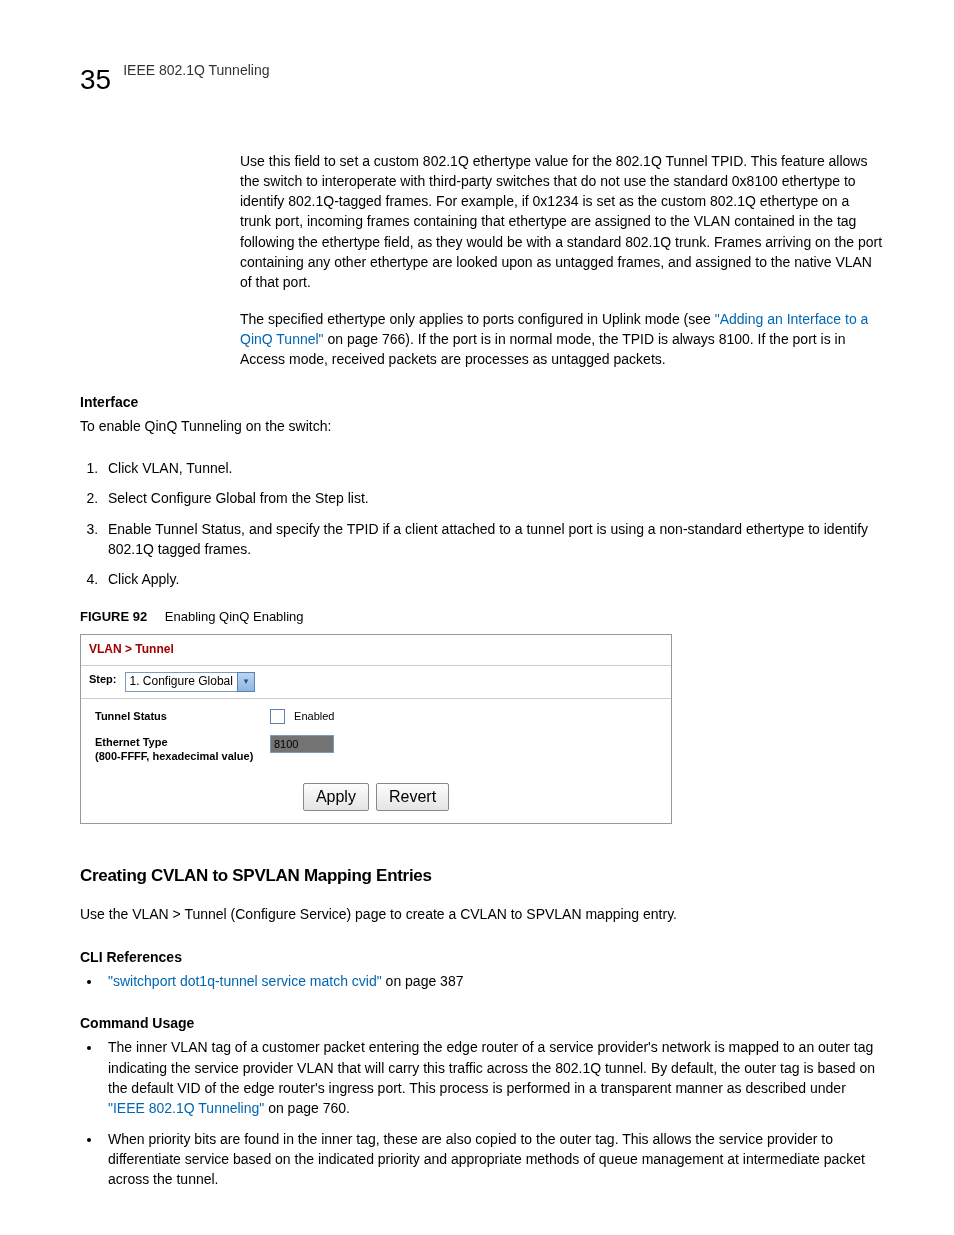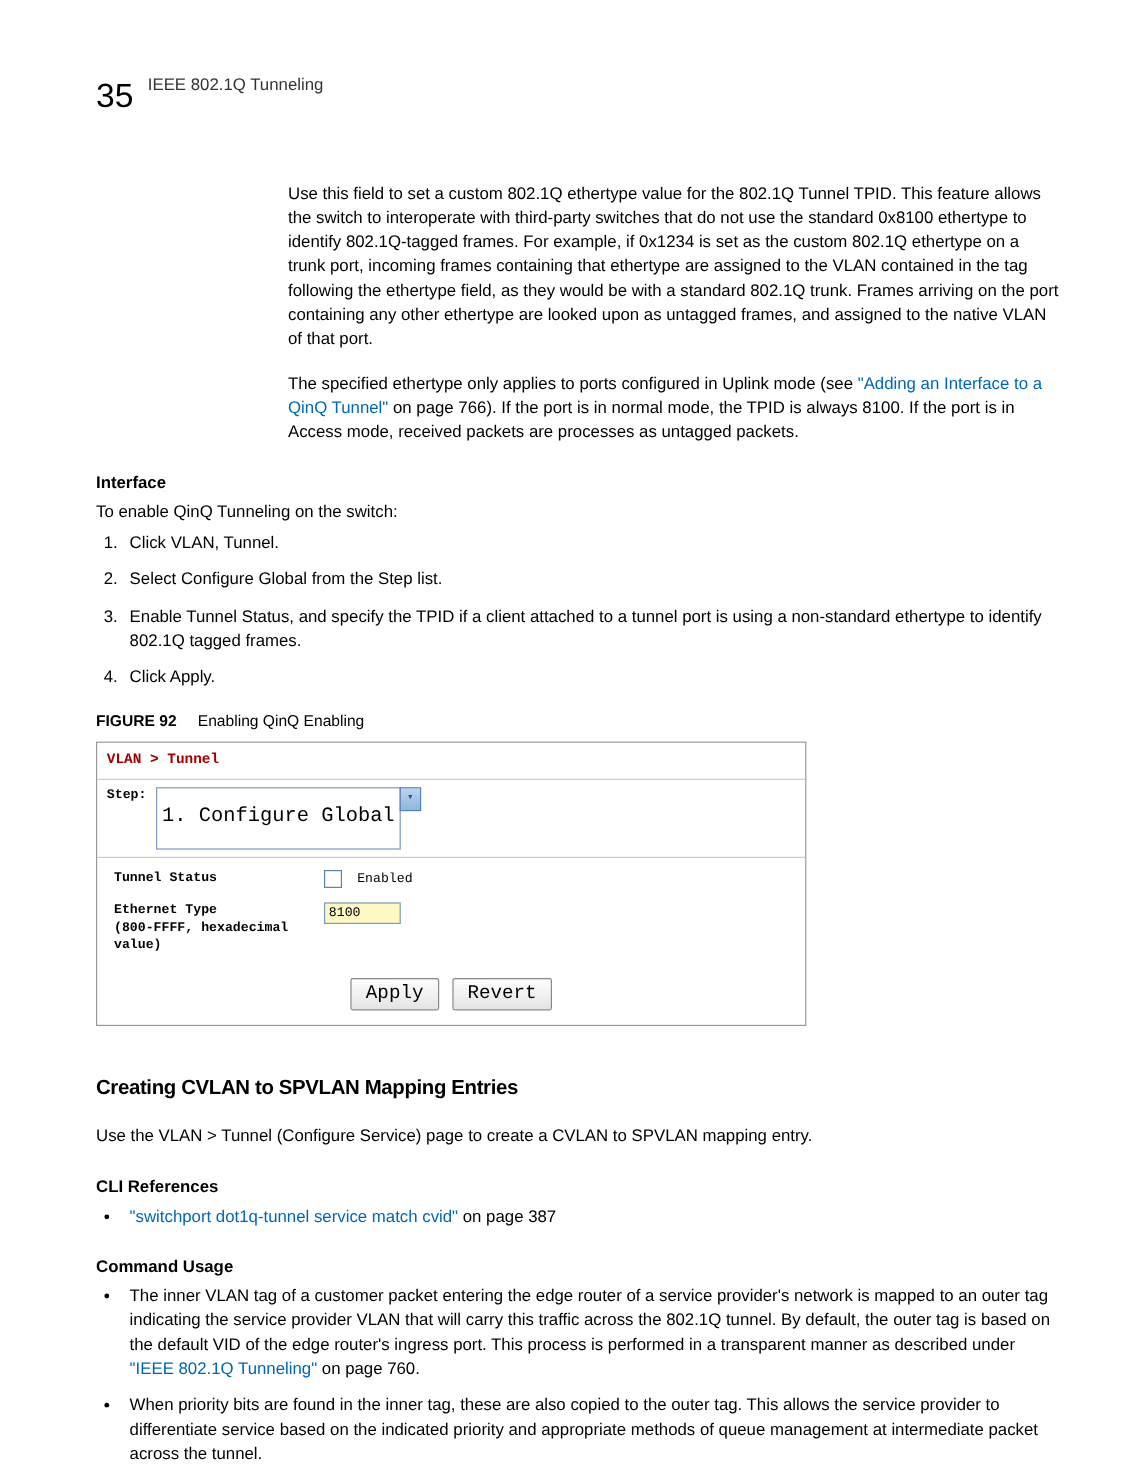--- a/index.html
+++ b/index.html
@@ -41,7 +41,7 @@
     margin-bottom: 4px;
   }
   ol.steps {
-    margin: 6px 0 14px 0;
+    margin: 22px 0 14px 0;
     padding-left: 22px;
   }
   ol.steps li {

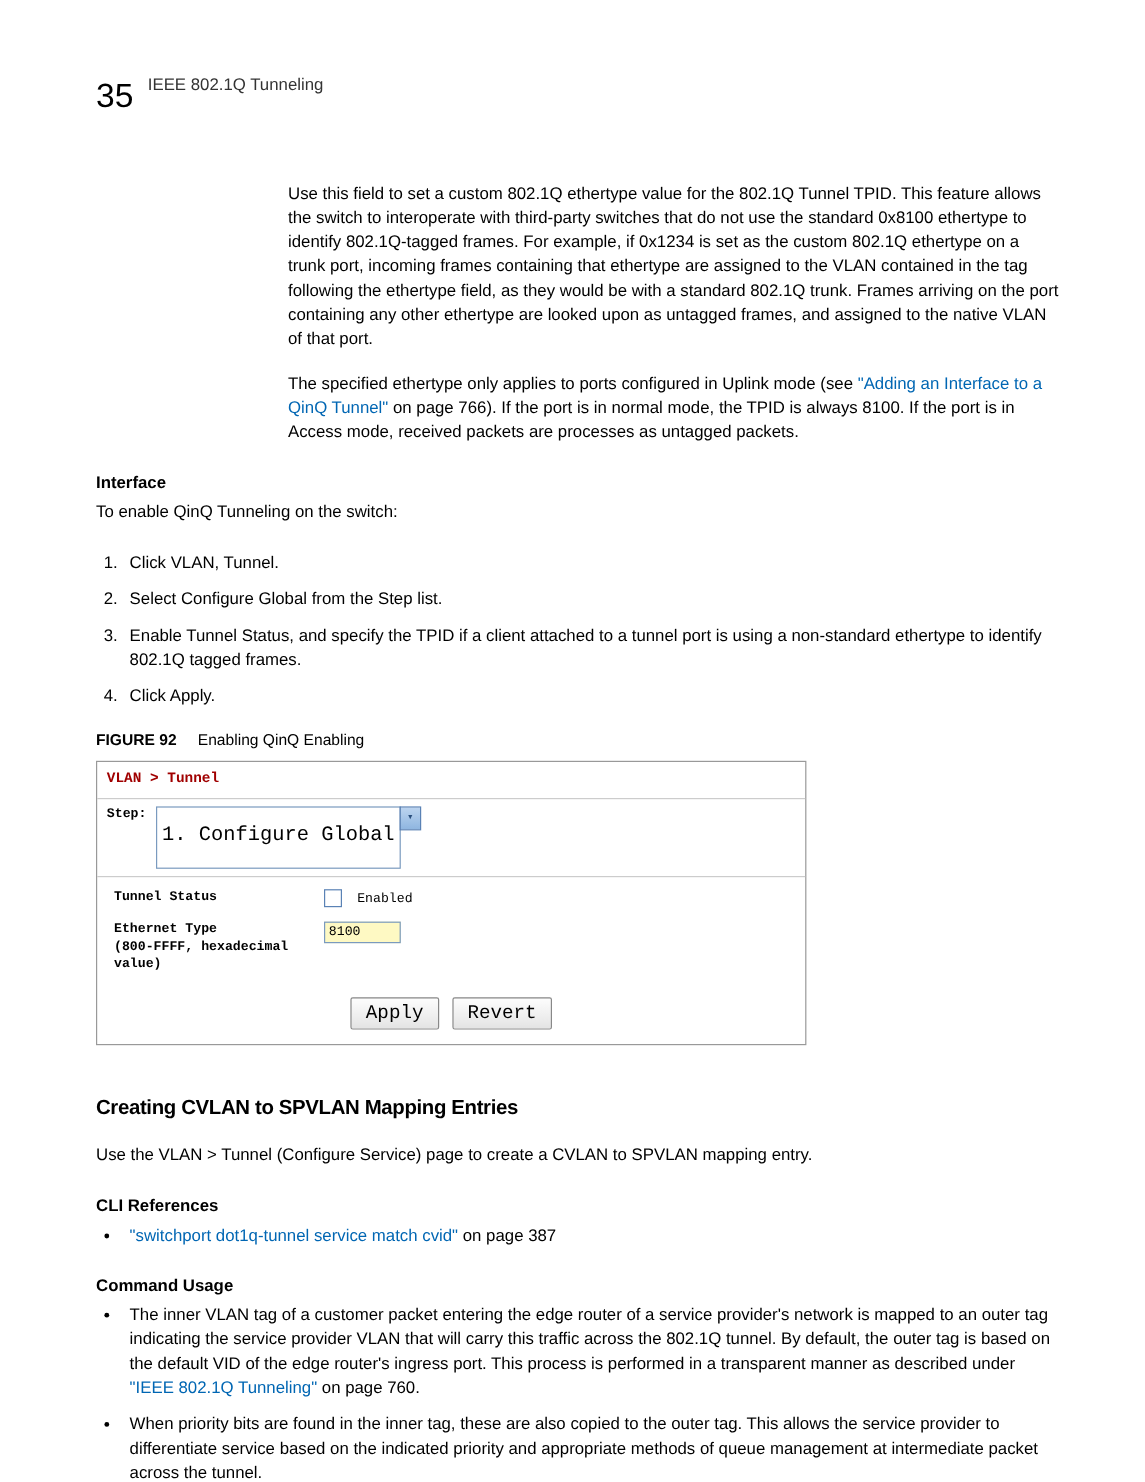--- a/index.html
+++ b/index.html
@@ -60,7 +60,7 @@
   .figure-box {
     border: 1px solid #999;
     width: 590px;
-    font-family: Liberation Mono, monospace;
+    font-family: Liberation Sans, sans-serif;
     font-size: 11px;
   }
   .figure-breadcrumb {

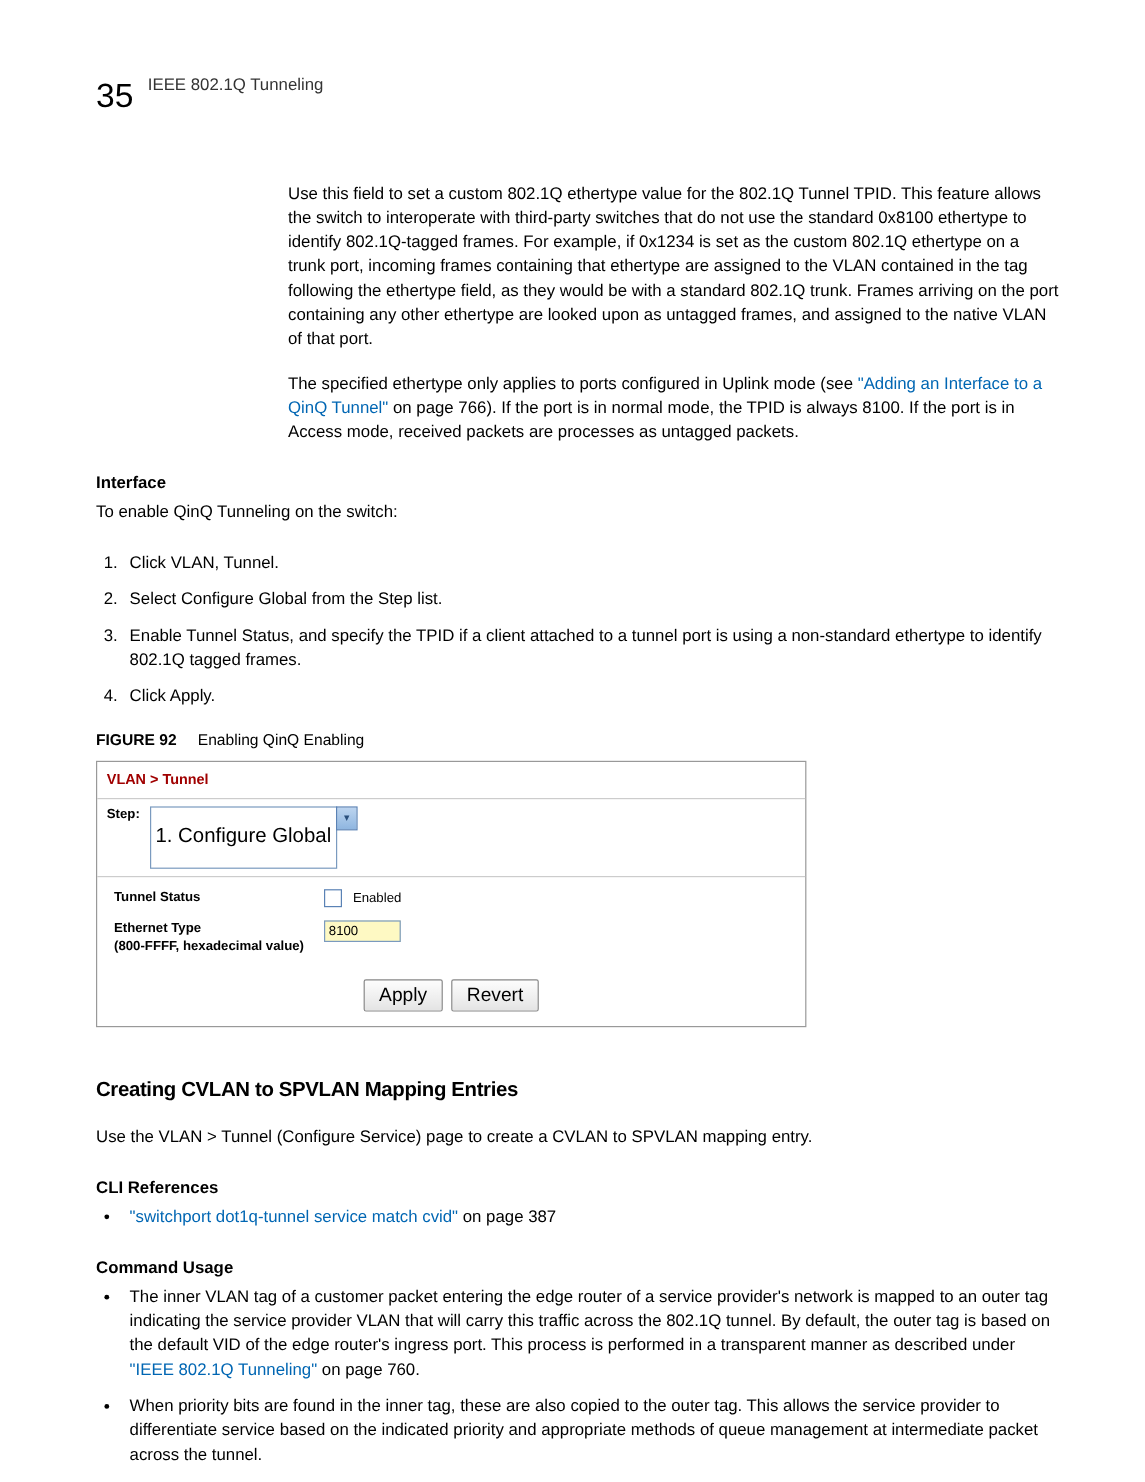--- a/index.html
+++ b/index.html
@@ -82,8 +82,8 @@
   .step-select {
     border: 1px solid #7a9abf;
     background: #fff;
-    padding: 17px 4px;
-    font-size: 17px;
+    padding: 1px 4px;
+    font-size: 12px;
     min-width: 95px;
     height: 16px;
     line-height: 14px;

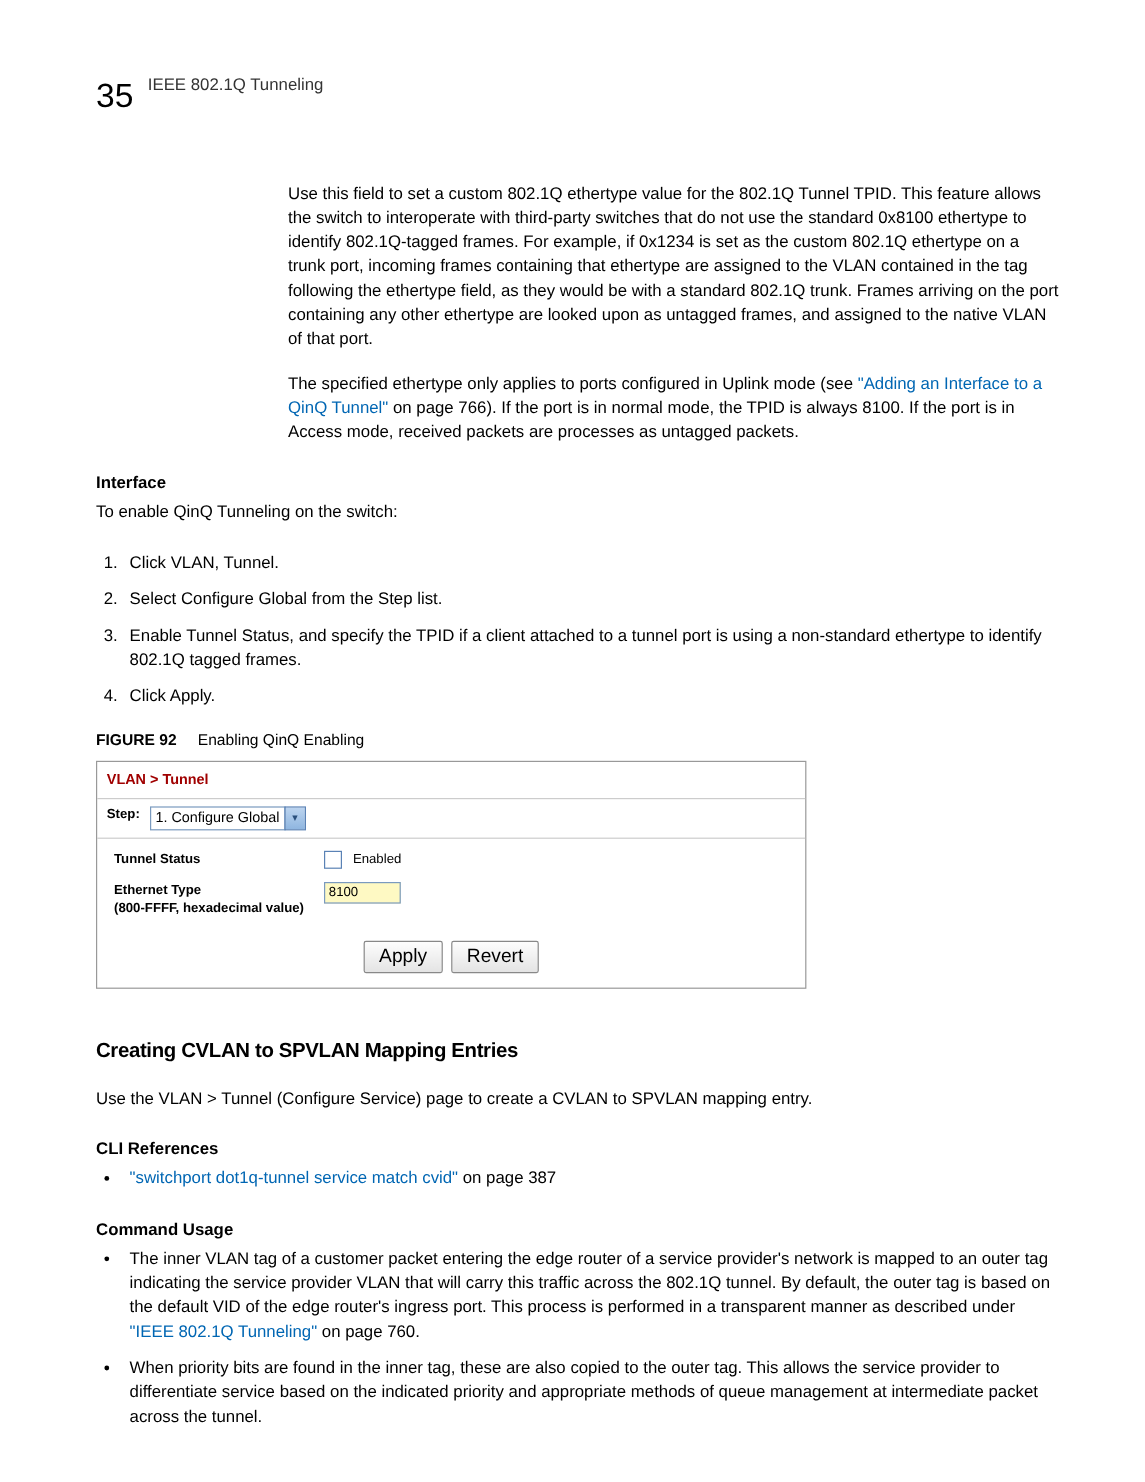--- a/index.html
+++ b/index.html
@@ -125,7 +125,7 @@
   }
   .form-input {
     border: 1px solid #7a9abf;
-    background: #fef9c3;
+    background: #737373;
     padding: 1px 3px;
     font-size: 11px;
     width: 56px;

